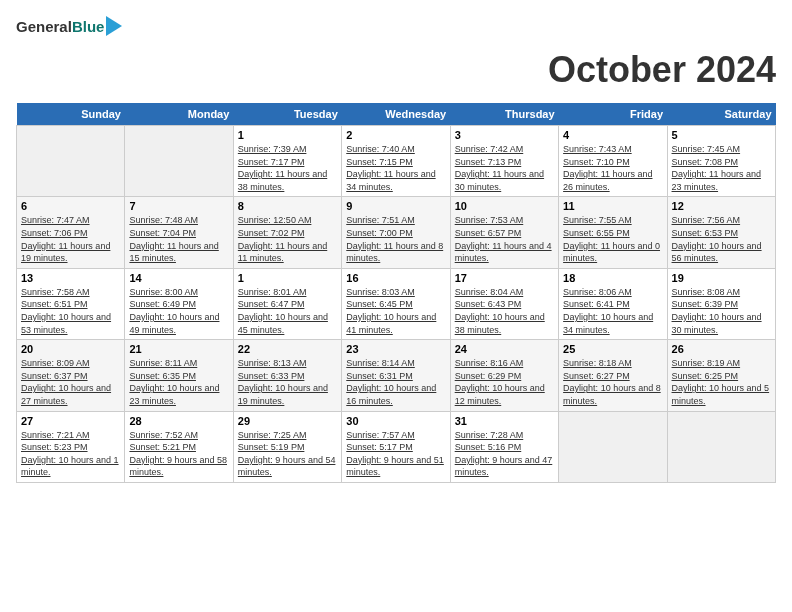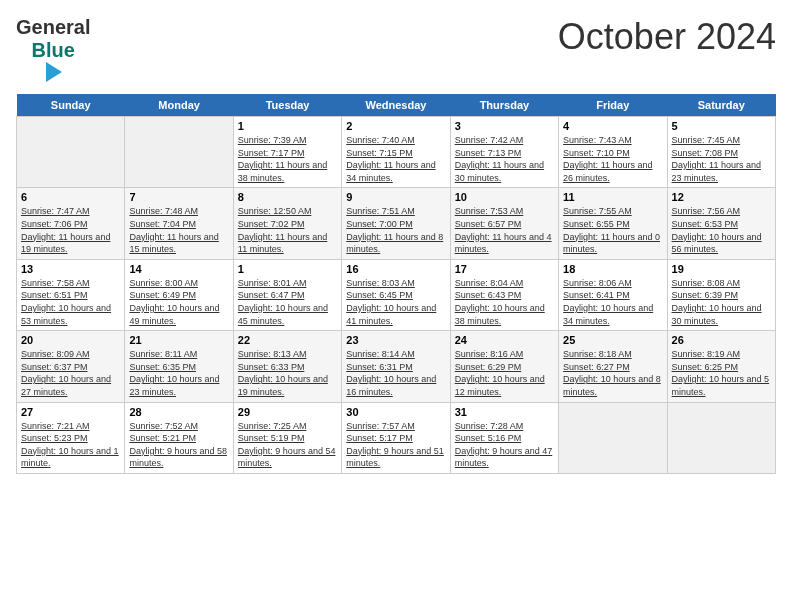--- a/index.html
+++ b/index.html
@@ -24,10 +24,9 @@
     .logo-text {
       display: flex;
       align-items: center;
-      font-size: 20px;
+      font-size: 15px;
       font-weight: bold;
       color: #333;
-      flex-direction: column;
     }
     .logo-general { color: #333; }
     .logo-blue { color: #0f766e; }

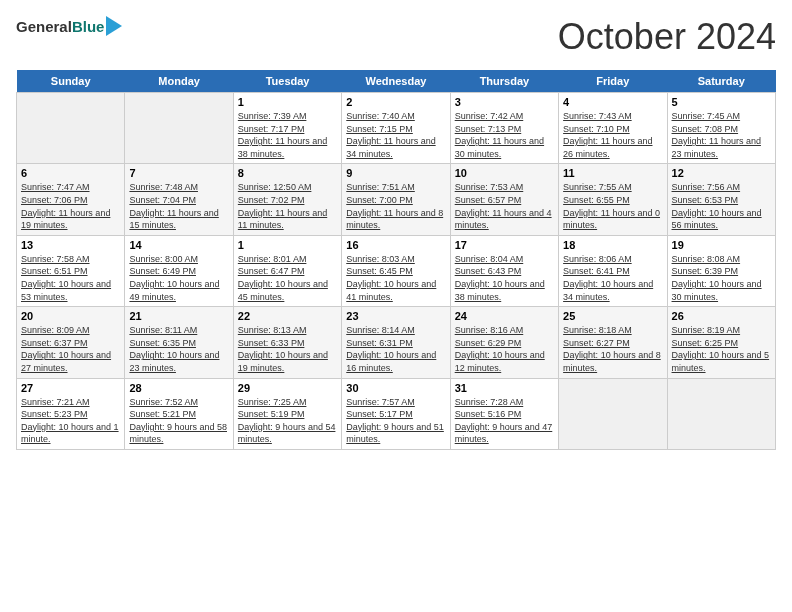--- a/index.html
+++ b/index.html
@@ -44,8 +44,9 @@
     }
     .month-title {
       font-size: 36px;
-      font-weight: normal;
+      font-weight: bold;
       color: #333;
+      margin-top: 33px;
     }
     .location {
       font-size: 16px;

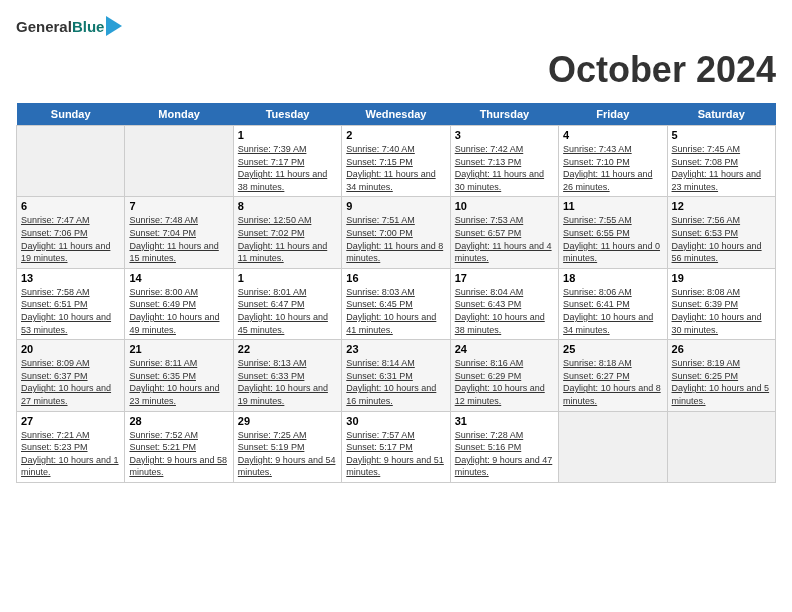--- a/index.html
+++ b/index.html
@@ -61,7 +61,7 @@
       background-color: #2a6db5;
       color: #fff;
       padding: 5px 4px;
-      text-align: center;
+      text-align: right;
       font-size: 11px;
       font-weight: bold;
     }

